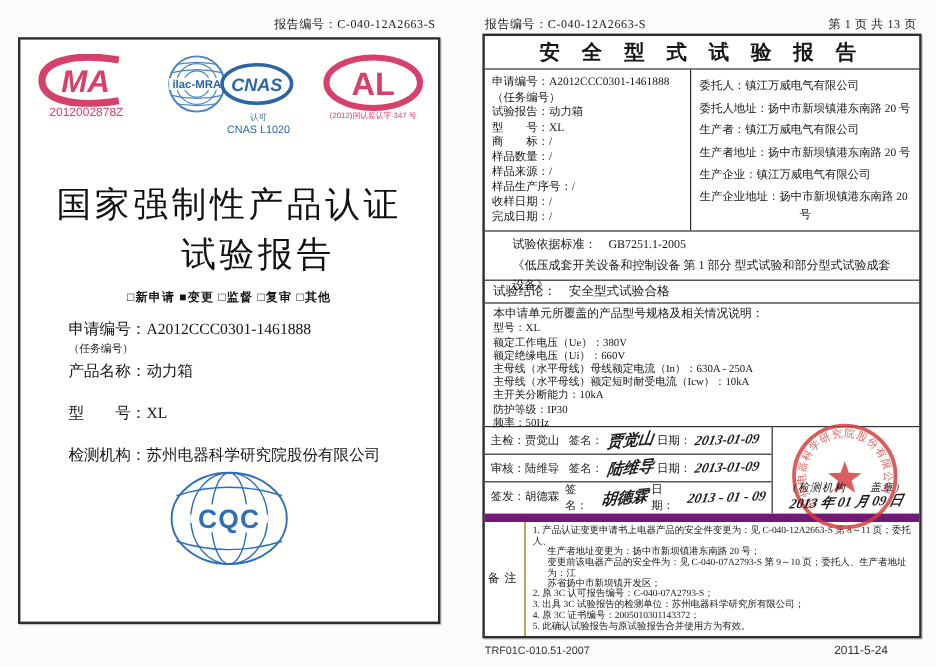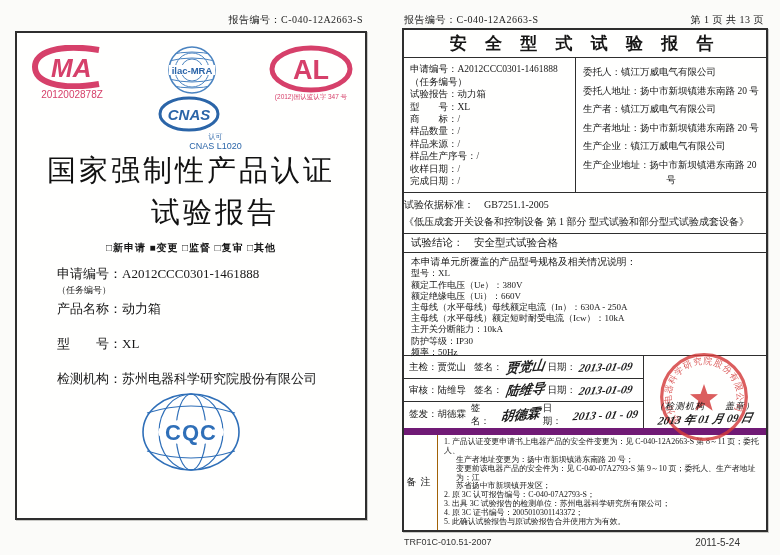--- a/index.html
+++ b/index.html
@@ -77,7 +77,7 @@
     </div>
 
     <div class="logo-block">
-      <div style="display:flex;align-items:center;flex-direction:column;">
+      <div style="display:flex;align-items:center;">
         <svg width="50" height="50" viewBox="0 0 50 50">
           <defs>
               <clipPath id="ilacClip">

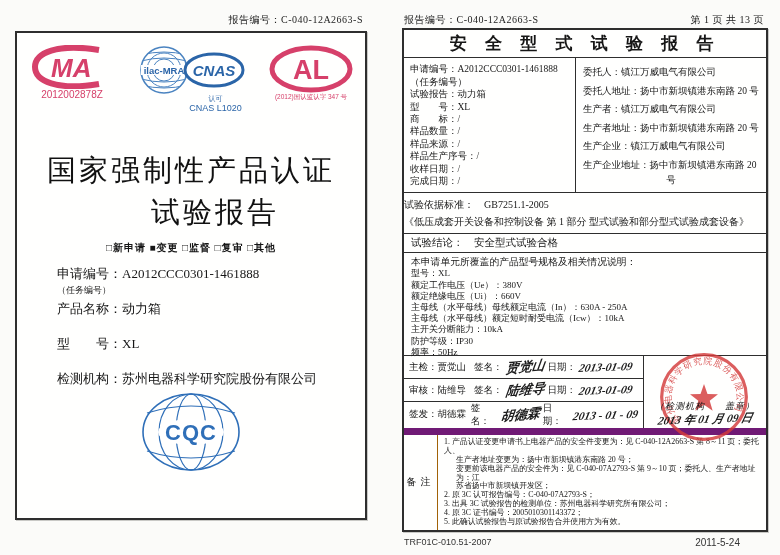--- a/index.html
+++ b/index.html
@@ -36,7 +36,7 @@
   .rp-info-left{width:172px;border-right:1px solid #2e2e2e;box-sizing:border-box;padding:5px 6px;font-size:9.5px;line-height:12.4px;}
   .rp-info-right{flex:1;padding:5px 7px;font-size:9.5px;line-height:18.5px;}
   .rp-info-right .wrapped{text-align:center;line-height:12px;}
-  .rp-standard{height:41px;padding:3px 0;font-size:10px;line-height:17px;}
+  .rp-standard{height:41px;padding:3px 23px;font-size:10px;line-height:17px;}
   .rp-conclusion{height:22px;display:flex;align-items:center;padding:0 7px;font-size:10.5px;text-align:center;}
   .rp-specs{height:103px;padding:3px 7px;font-size:9px;line-height:11.2px;}
   .rp-specs .spec-head{font-size:9.8px;margin-bottom:1px;}

